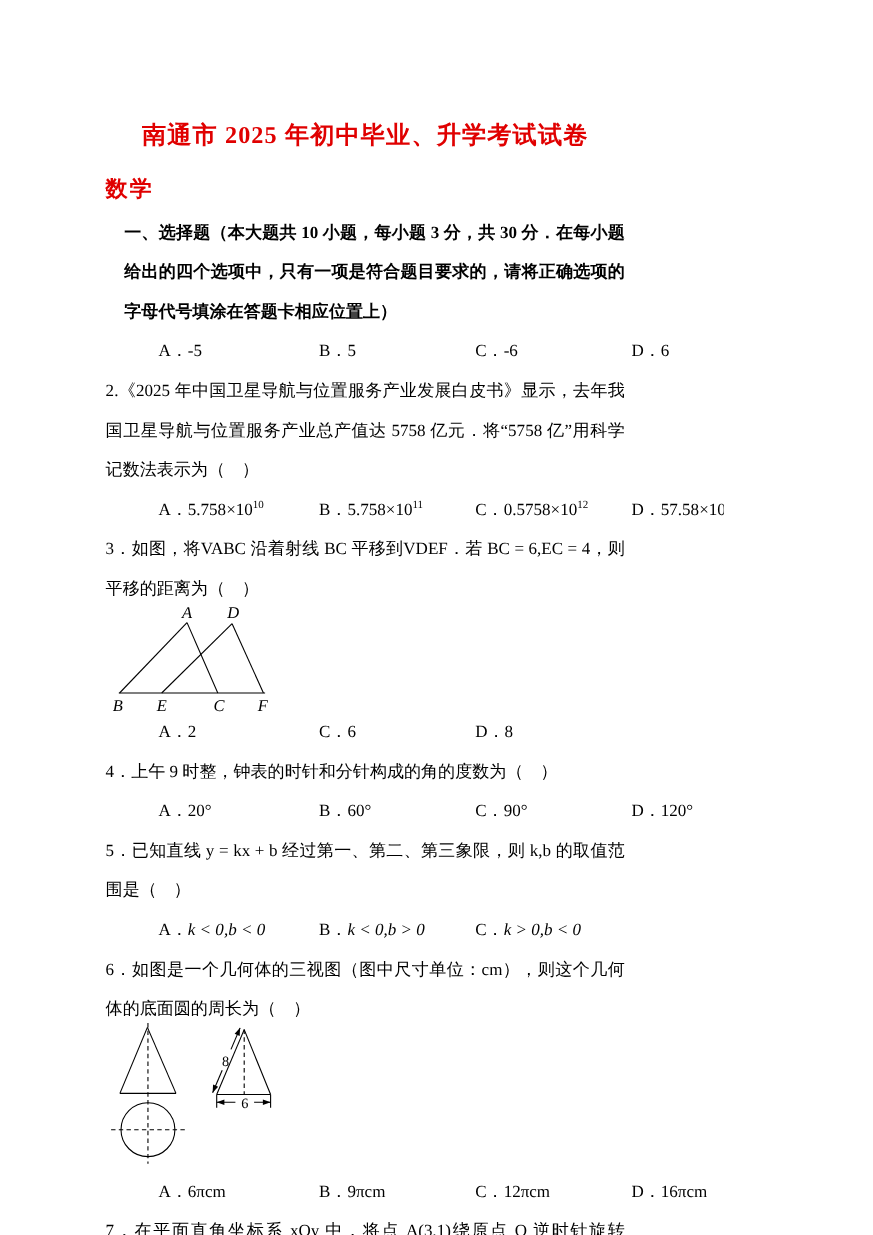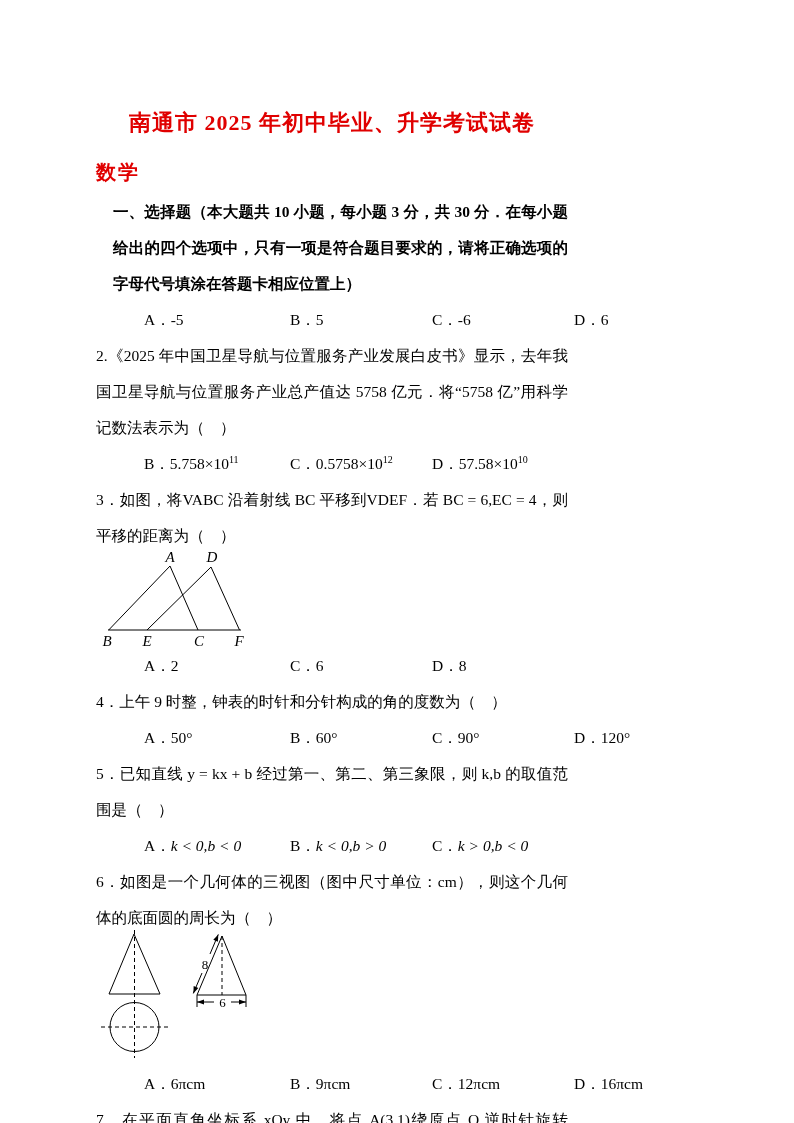--- a/index.html
+++ b/index.html
@@ -57,6 +57,7 @@
 
   <div class="stem">2.《2025 年中国卫星导航与位置服务产业发展白皮书》显示，去年我国卫星导航与位置服务产业总产值达 5758 亿元．将“5758 亿”用科学记数法表示为（　）</div>
   <div class="options">
+    <div class="opt"><span>A．</span><span>5.758×10</span><sup>10</sup></div>
     <div class="opt"><span>B．</span><span>5.758×10</span><sup>11</sup></div>
     <div class="opt"><span>C．</span><span>0.5758×10</span><sup>12</sup></div>
     <div class="opt"><span>D．</span><span>57.58×10</span><sup>10</sup></div>

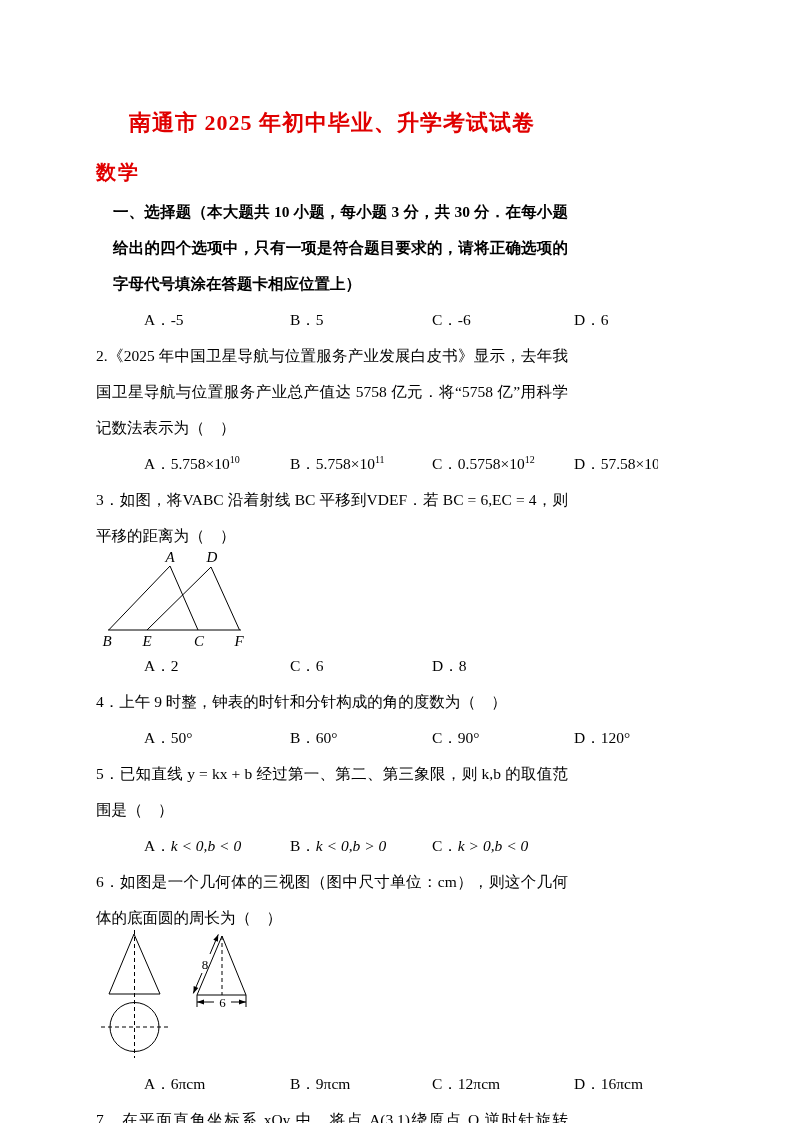--- a/index.html
+++ b/index.html
@@ -90,7 +90,7 @@
 
   <div class="stem">4．上午 9 时整，钟表的时针和分针构成的角的度数为（　）</div>
   <div class="options">
-    <div class="opt"><span>A．</span><span>50°</span><sup></sup></div>
+    <div class="opt"><span>A．</span><span>20°</span><sup></sup></div>
     <div class="opt"><span>B．</span><span>60°</span><sup></sup></div>
     <div class="opt"><span>C．</span><span>90°</span><sup></sup></div>
     <div class="opt"><span>D．</span><span>120°</span><sup></sup></div>

